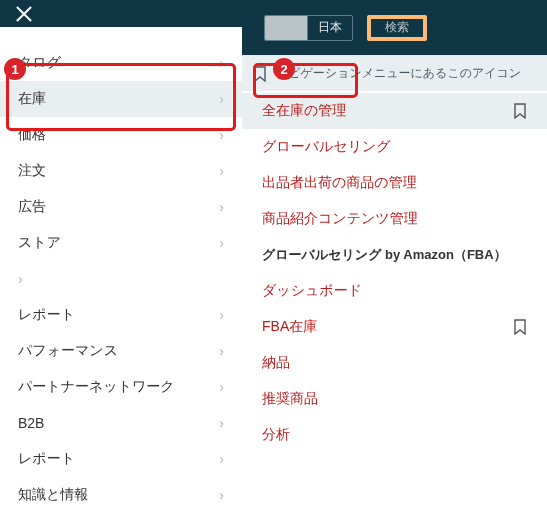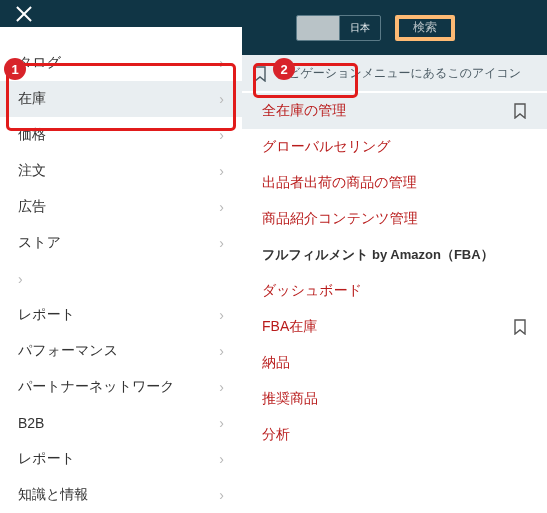--- a/index.html
+++ b/index.html
@@ -64,8 +64,7 @@
   .country-pill {
     display: flex; align-items: center; height: 26px;
     border: 1px solid #5a7a87; border-radius: 2px; overflow: hidden;
-    font-size: 10px;
-    margin-left: 32px;
+    font-size: 12px;
   }
   .country-pill .flag {
     width: 42px; height: 100%; background: #b9c3c7;

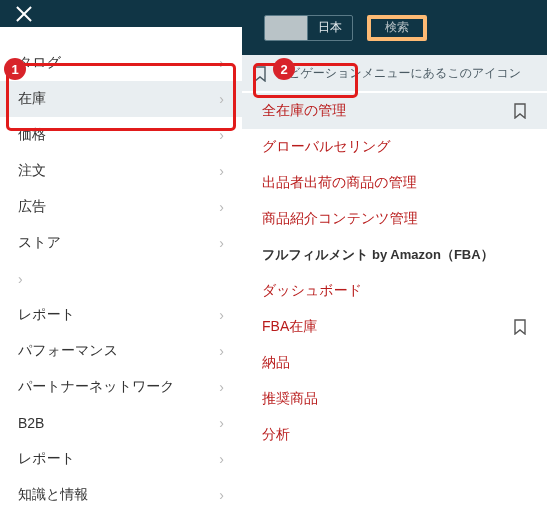--- a/index.html
+++ b/index.html
@@ -226,7 +226,7 @@
       </div>
 
       <div class="sub-head">
-        <span>フルフィルメント by Amazon（FBA）</span>
+        <span>グローバルセリング by Amazon（FBA）</span>
       </div>
 
       <div class="sub-item">

